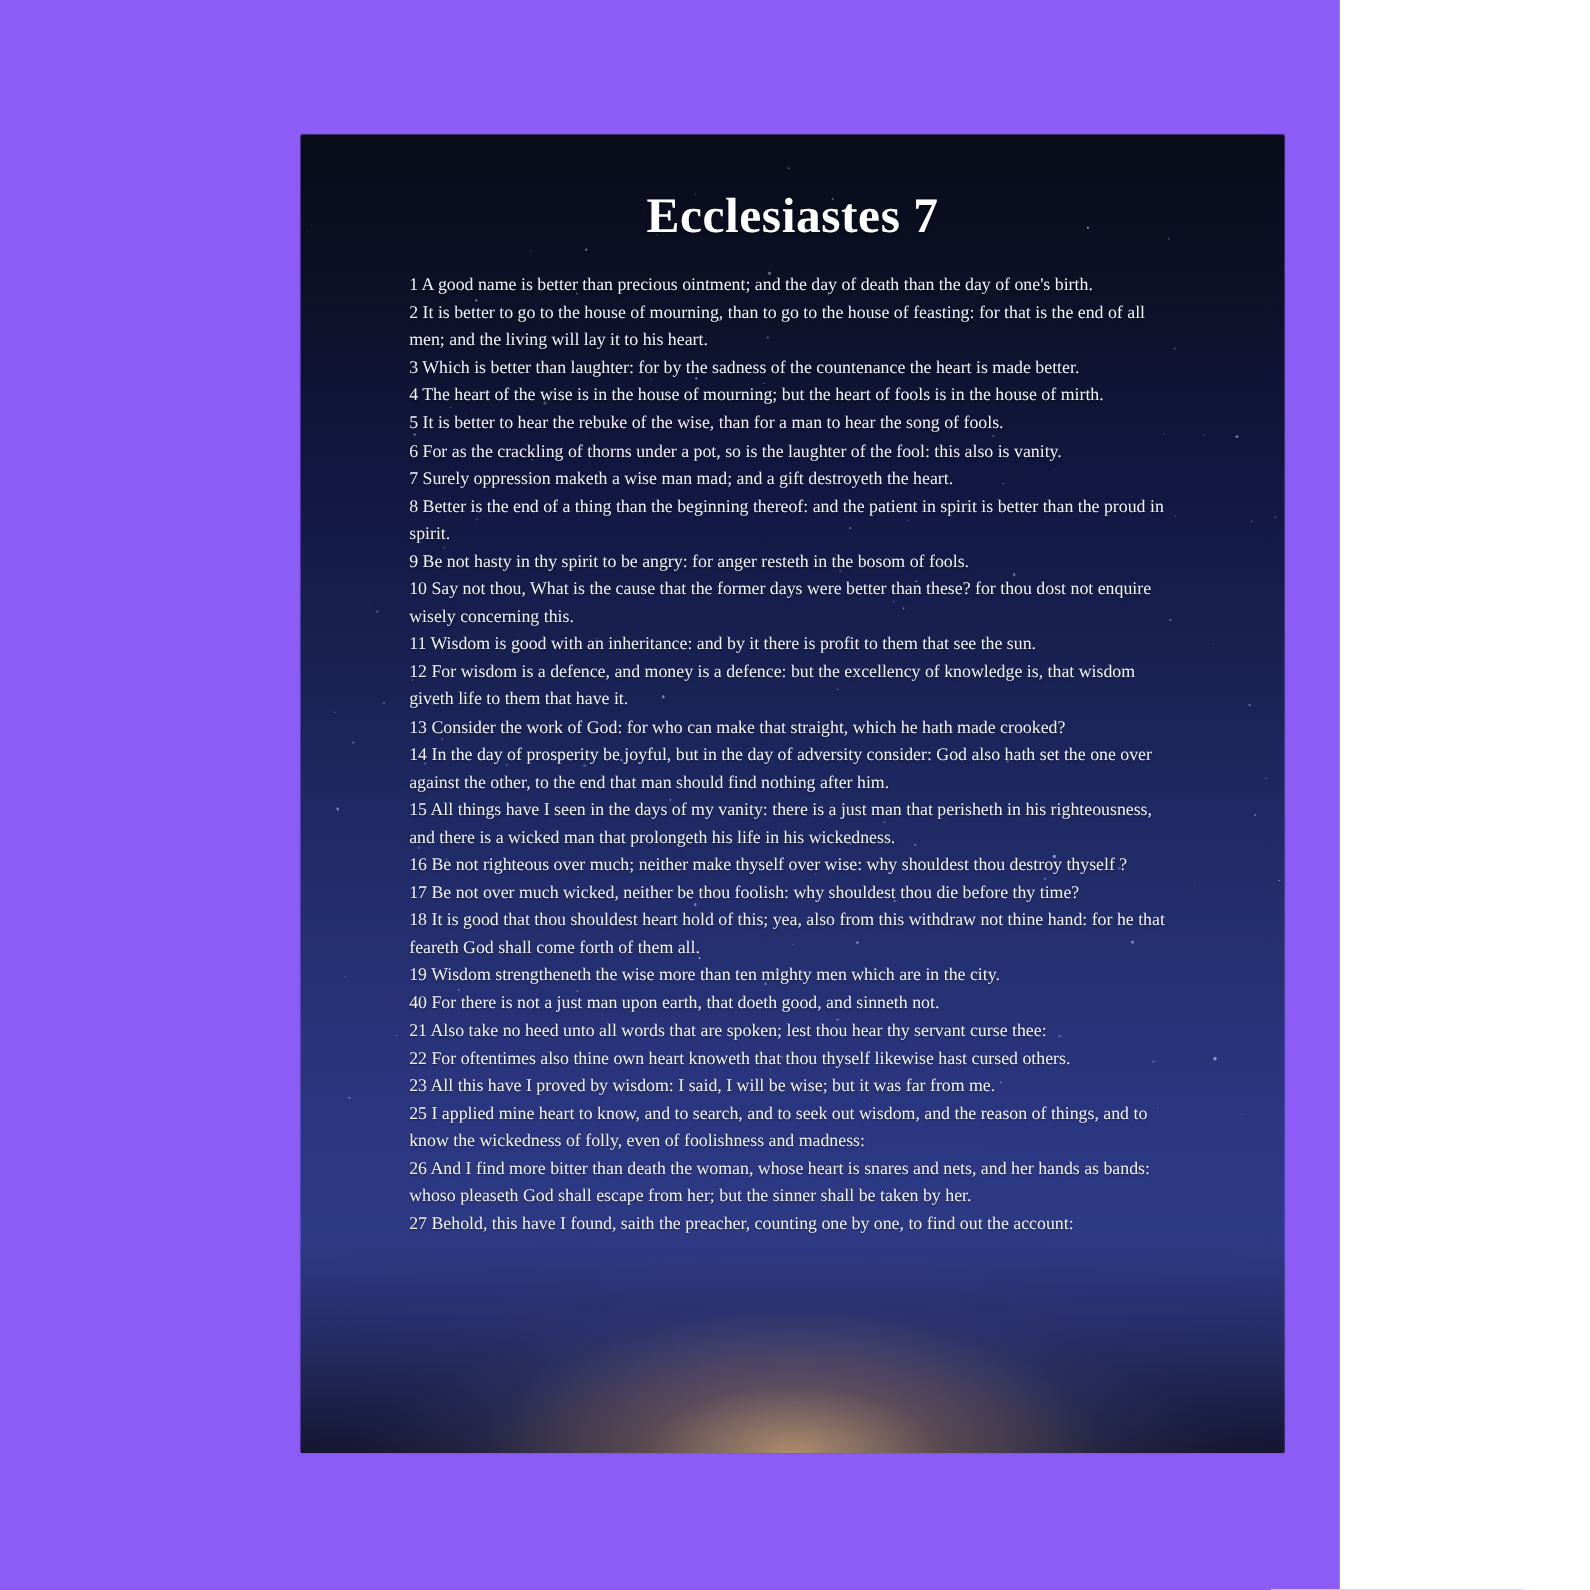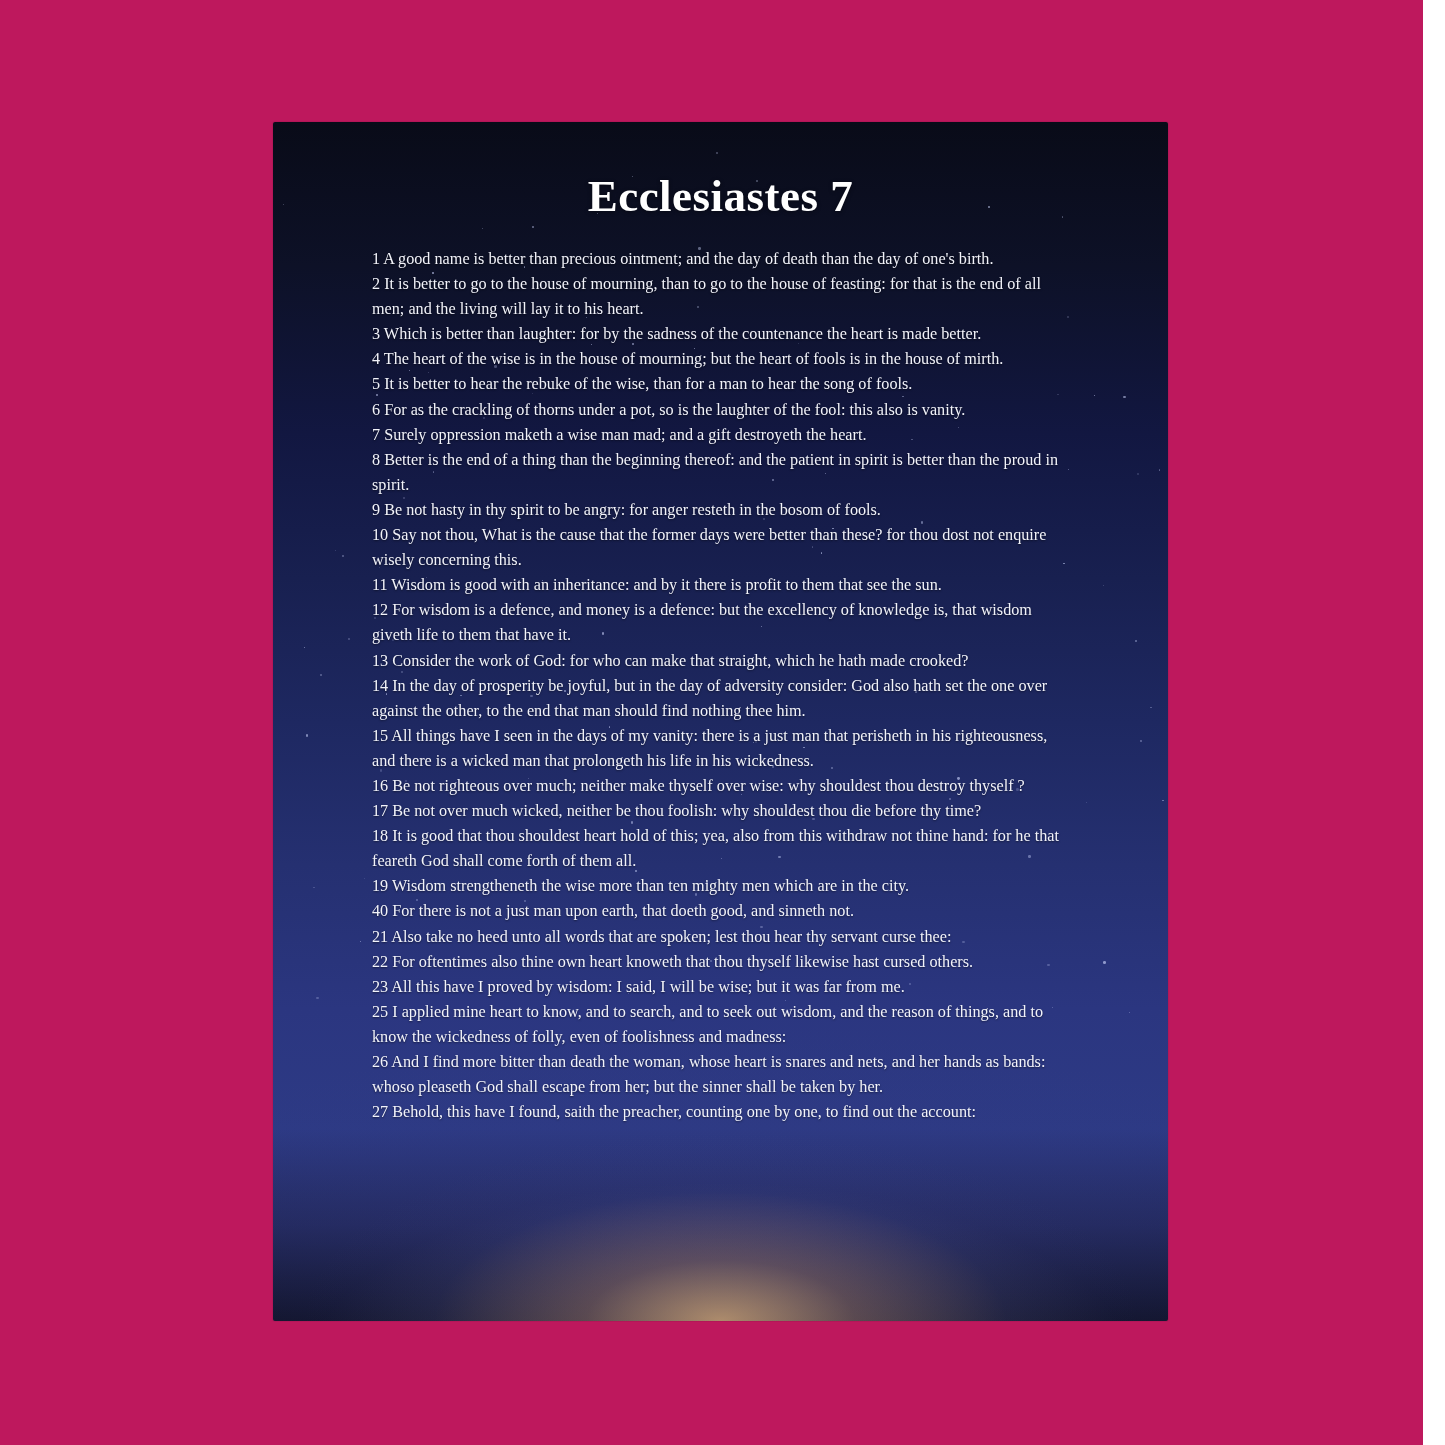--- a/index.html
+++ b/index.html
@@ -15,9 +15,9 @@
   }
   .page {
     position: relative;
-    width: 1423px;
+    width: 1218px;
     height: 1445px;
-    background: #be185d;
+    background: #8b5cf6;
   }
   .canvas {
     position: absolute;

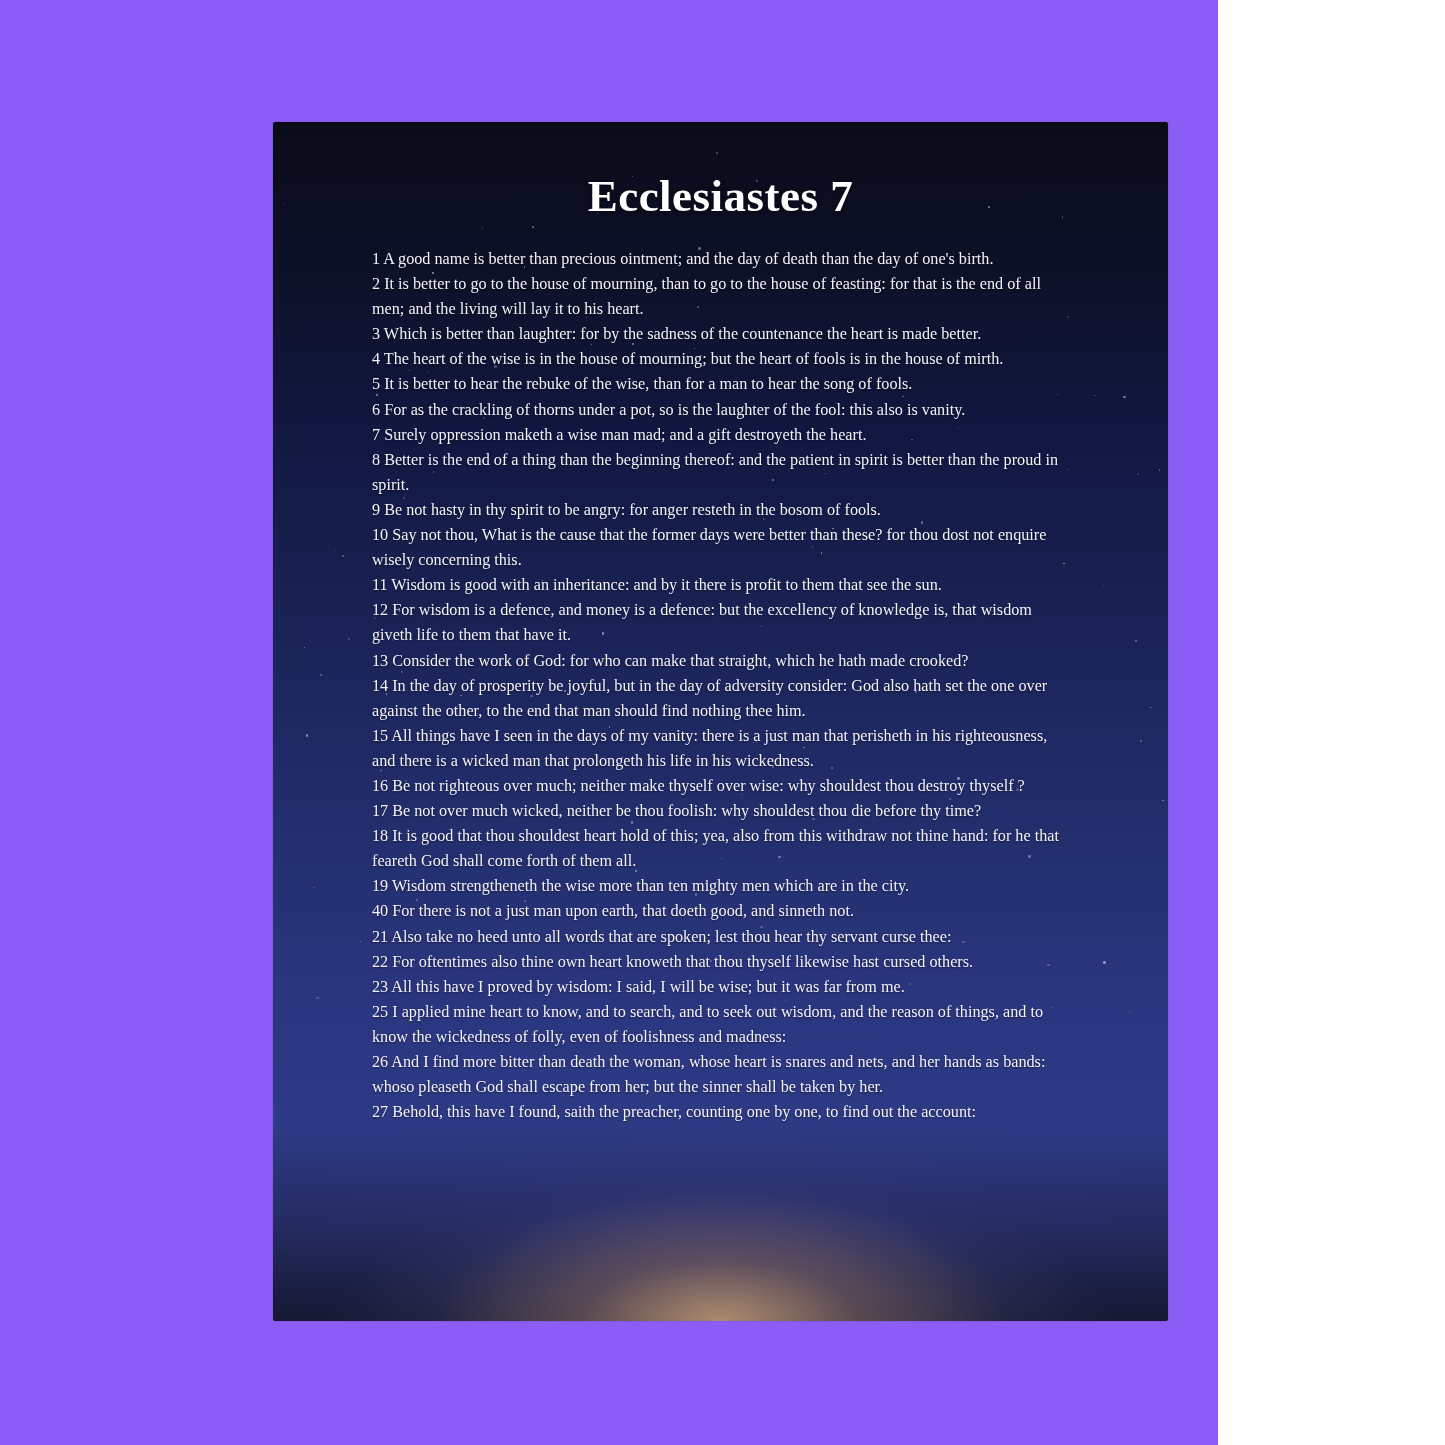--- a/index.html
+++ b/index.html
@@ -244,7 +244,7 @@
           <p class="verse"><span class="vn">11</span><span> Wisdom is good with an inheritance: and by it there is profit to them that see the sun.</span></p>
           <p class="verse"><span class="vn">12</span><span> For wisdom is a defence, and money is a defence: but the excellency of knowledge is, that wisdom giveth life to them that have it.</span></p>
           <p class="verse"><span class="vn">13</span><span> Consider the work of God: for who can make that straight, which he hath made crooked?</span></p>
-          <p class="verse"><span class="vn">14</span><span> In the day of prosperity be joyful, but in the day of adversity consider: God also hath set the one over against the other, to the end that man should find nothing thee him.</span></p>
+          <p class="verse"><span class="vn">14</span><span> In the day of prosperity be joyful, but in the day of adversity consider: God also hath set the one over against the other, to the end that man should find nothing after him.</span></p>
           <p class="verse"><span class="vn">15</span><span> All things have I seen in the days of my vanity: there is a just man that perisheth in his righteousness, and there is a wicked man that prolongeth his life in his wickedness.</span></p>
           <p class="verse"><span class="vn">16</span><span> Be not righteous over much; neither make thyself over wise: why shouldest thou destroy thyself ?</span></p>
           <p class="verse"><span class="vn">17</span><span> Be not over much wicked, neither be thou foolish: why shouldest thou die before thy time?</span></p>

